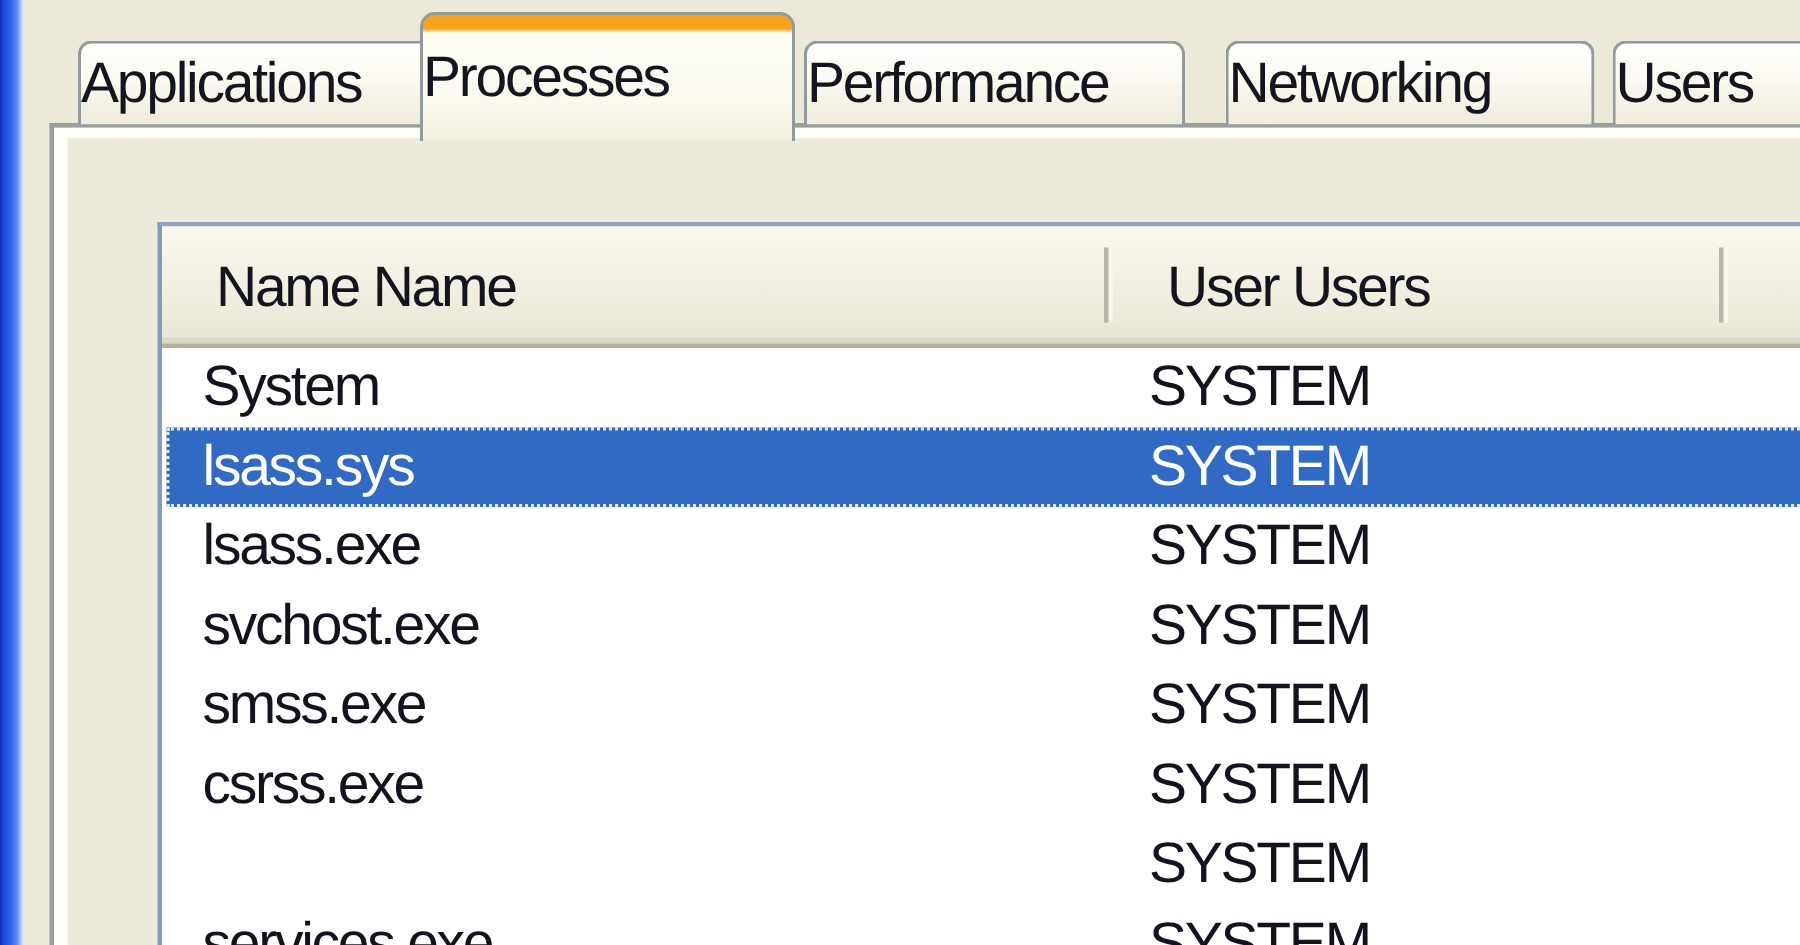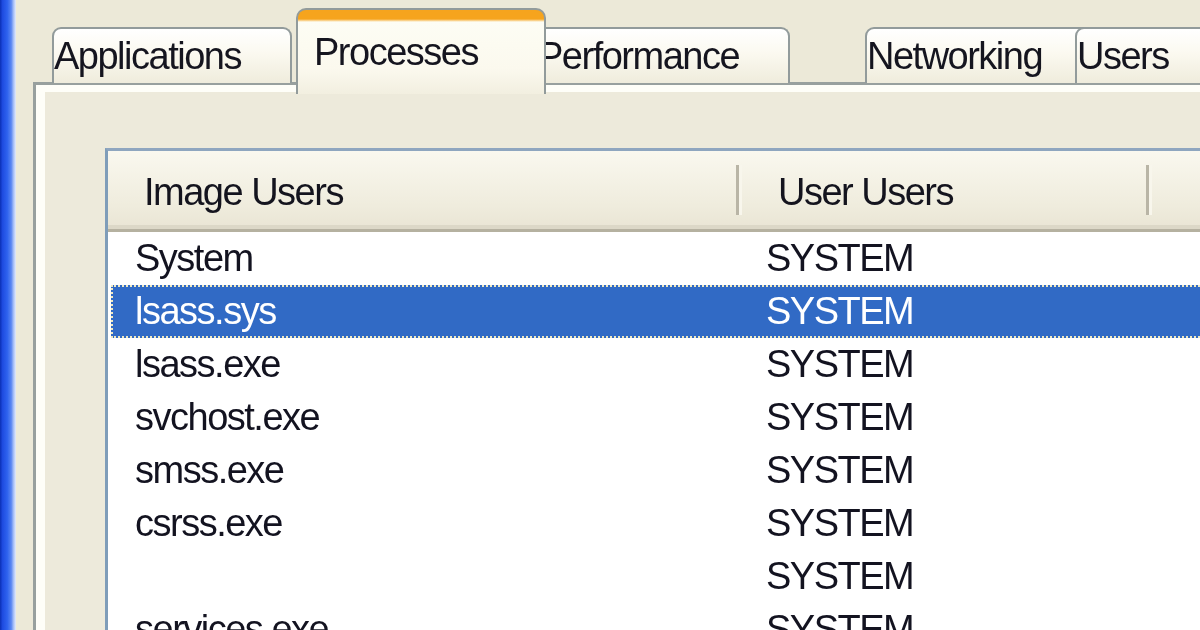--- a/index.html
+++ b/index.html
@@ -57,7 +57,7 @@
     border-radius: 10px 10px 0 0;
   }
   .tab-applications { left: 52px;  width: 240px; }
-  .tab-processes   { left: 296px; width: 250px; padding-left: 16px; }
+  .tab-processes   { left: 280px; width: 250px; }
   .tab-performance { left: 536px; width: 254px; }
   .tab-networking  { left: 817px; width: 246px; margin-left: 48px; }
   .tab-users       { left: 1075px; width: 185px; }

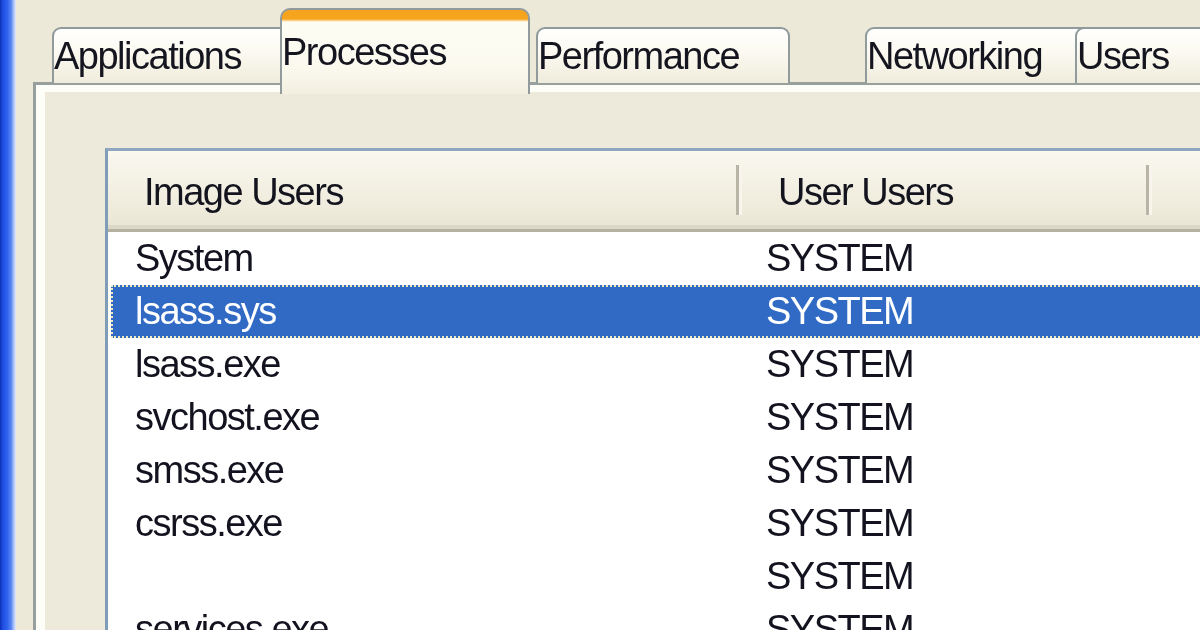--- a/index.html
+++ b/index.html
@@ -59,7 +59,7 @@
   .tab-applications { left: 52px;  width: 240px; }
   .tab-processes   { left: 280px; width: 250px; }
   .tab-performance { left: 536px; width: 254px; }
-  .tab-networking  { left: 817px; width: 246px; margin-left: 48px; }
+  .tab-networking  { left: 817px; width: 246px; }
   .tab-users       { left: 1075px; width: 185px; }
 
   

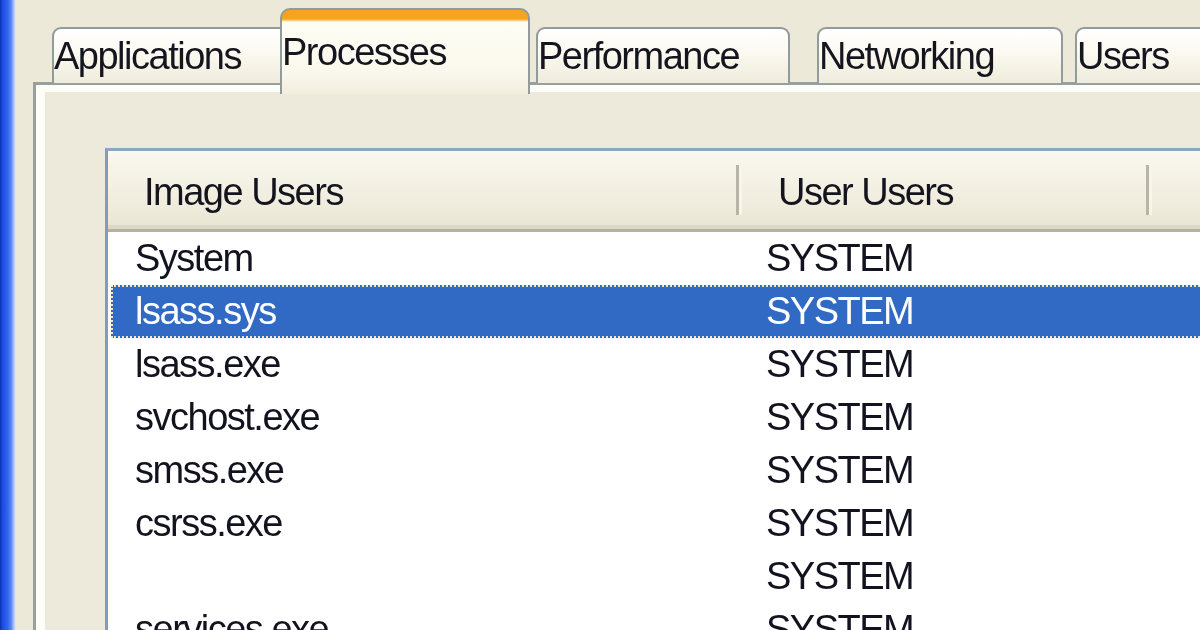--- a/index.html
+++ b/index.html
@@ -130,7 +130,7 @@
 
   <div class="listview">
     <div class="lv-header">
-      <div class="col-header c-image">Image Users</div>
+      <div class="col-header c-image">Name Name</div>
       <div class="col-sep s1"></div>
       <div class="col-header c-user">User Users</div>
       <div class="col-sep s2"></div>

